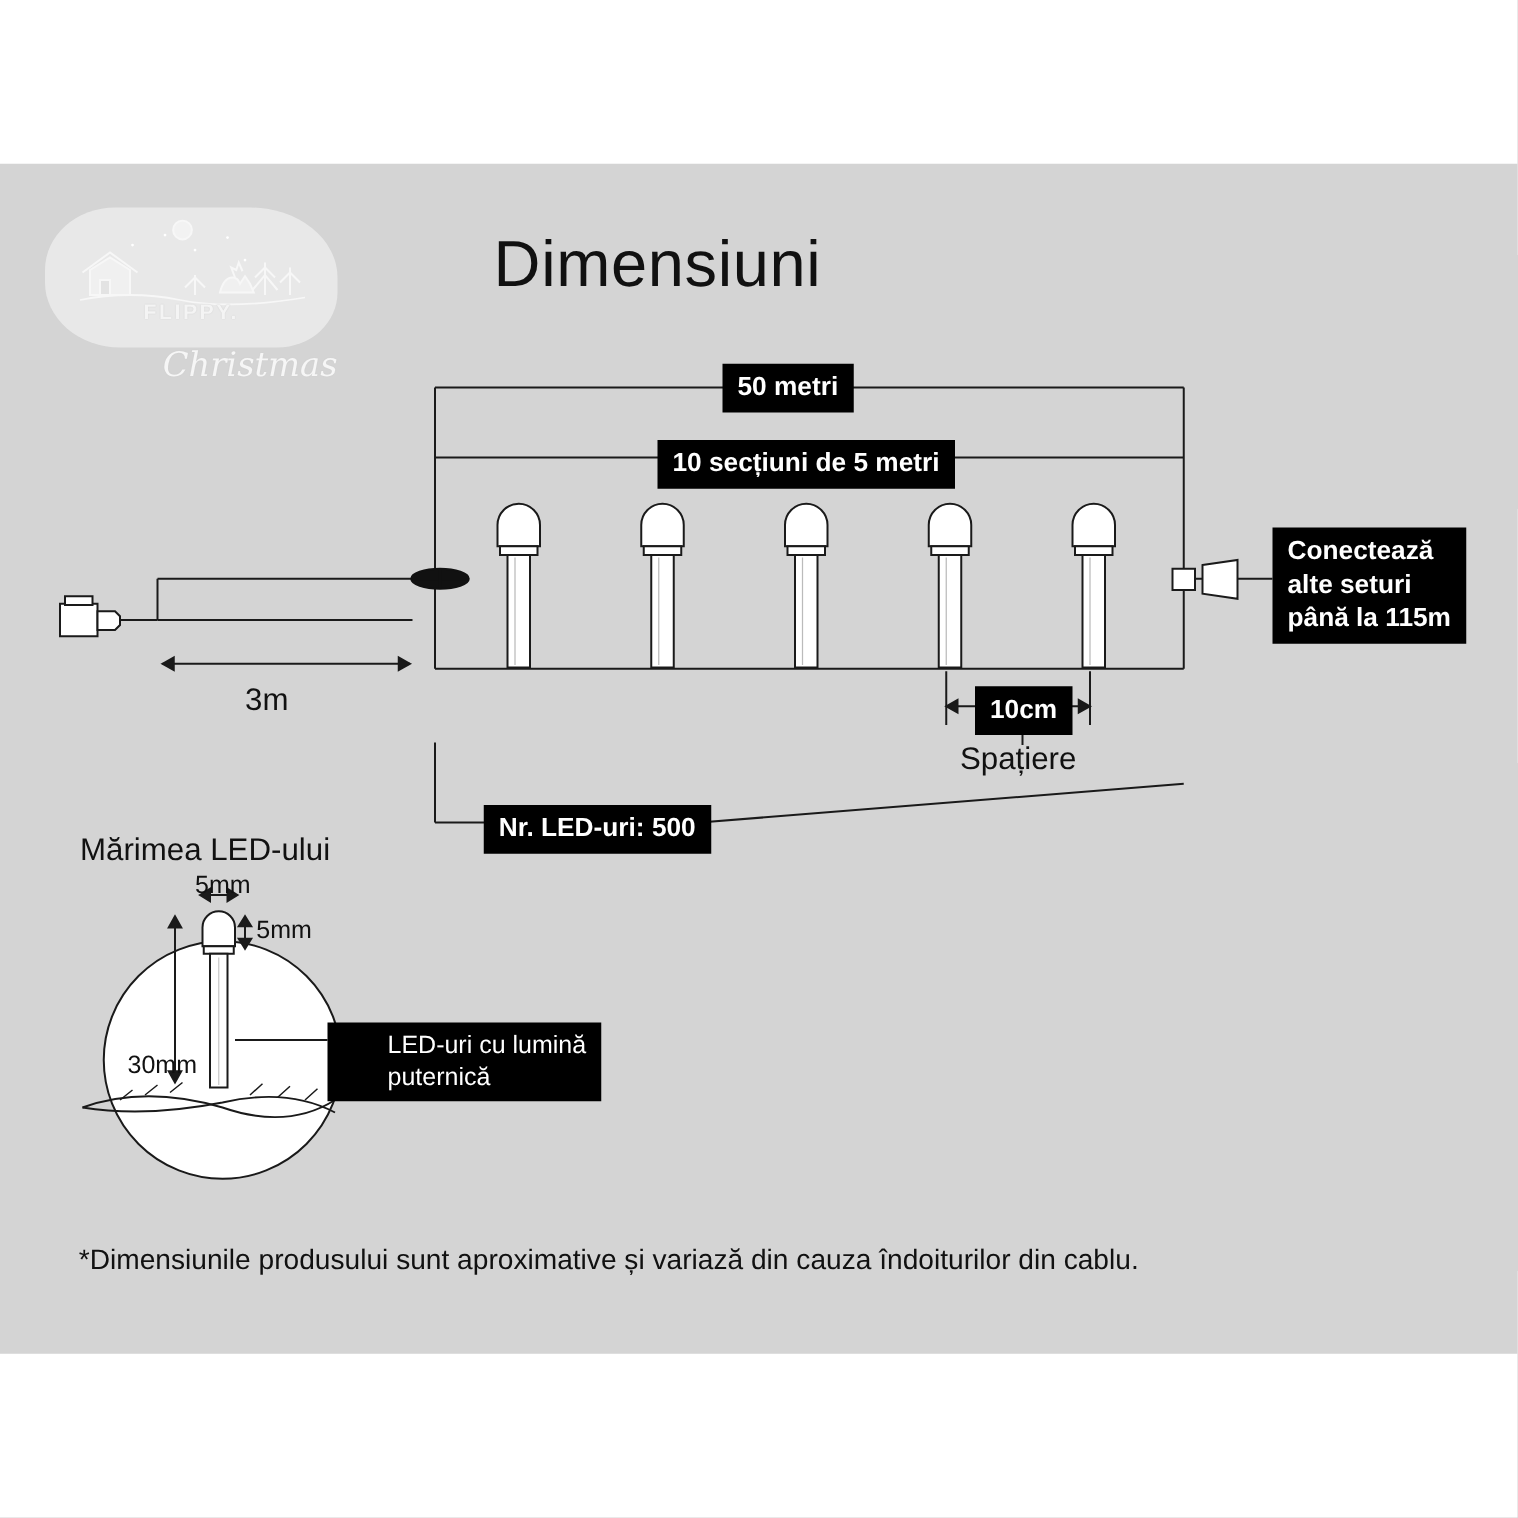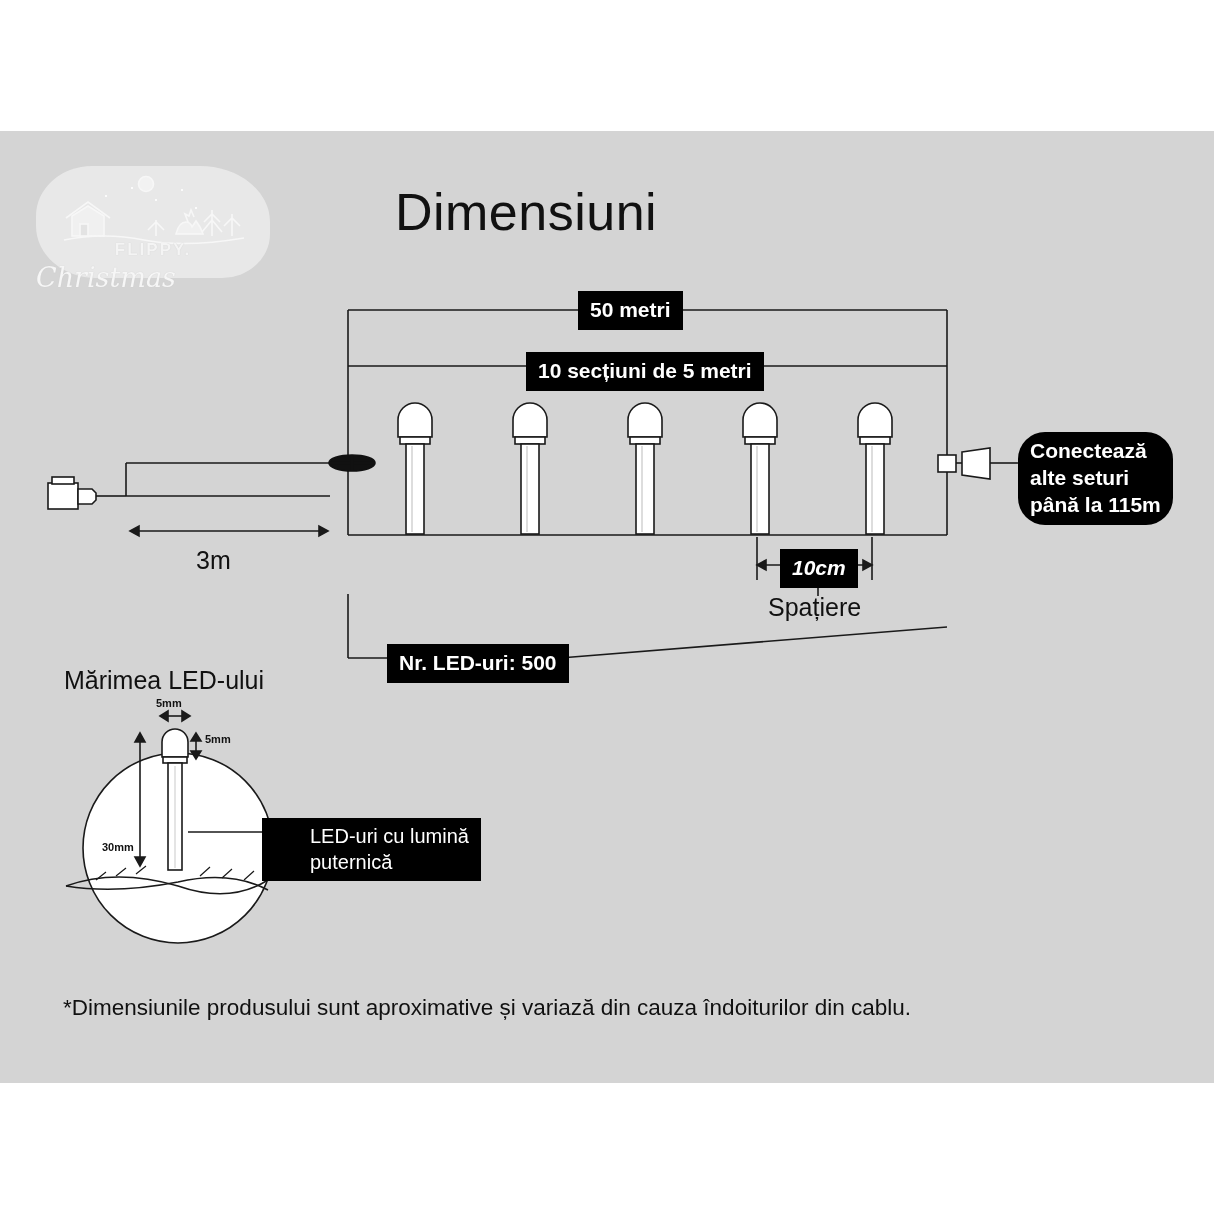--- a/index.html
+++ b/index.html
@@ -40,7 +40,7 @@
     text-shadow:0 0 1px #c9c9c9;
   }
   .logo-txt2{
-    position:absolute;left:0;top:96px;width:234px;text-align:left;
+    position:absolute;left:0;top:111px;width:234px;text-align:right;
     font-size:27px;color:#f6f6f6;font-family:"DejaVu Serif",serif;font-style:italic;
     text-shadow:0 0 1px #c9c9c9;
   }

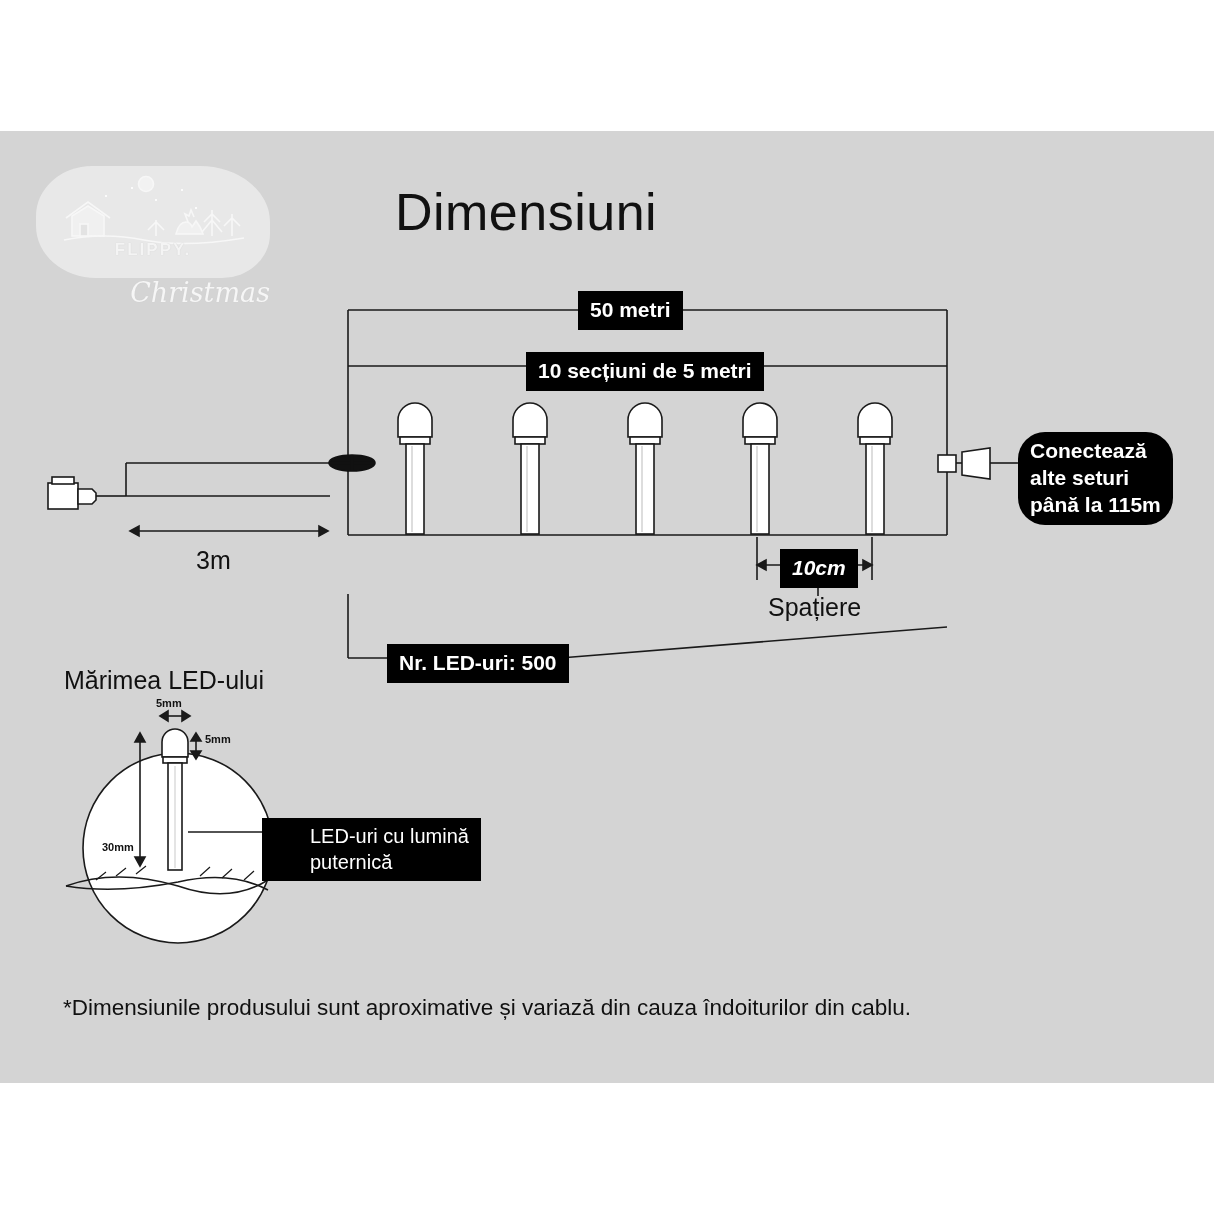--- a/index.html
+++ b/index.html
@@ -233,7 +233,7 @@
   <div class="lbl big" style="left:526px;top:352px;">10 secțiuni de 5 metri</div>
   <div class="lbl big" style="left:780px;top:549px;font-style:italic;">10cm</div>
   <div class="lbl big" style="left:387px;top:644px;">Nr. LED-uri: 500</div>
-  <div class="lbl big" style="left:1018px;top:432px;border-radius:27px;">Conectează
+  <div class="lbl big" style="left:1018px;top:422px;">Conectează
 alte seturi
 până la 115m</div>
   <div class="lbl" style="left:262px;top:818px;font-size:20px;padding-left:48px;">LED-uri cu lumină

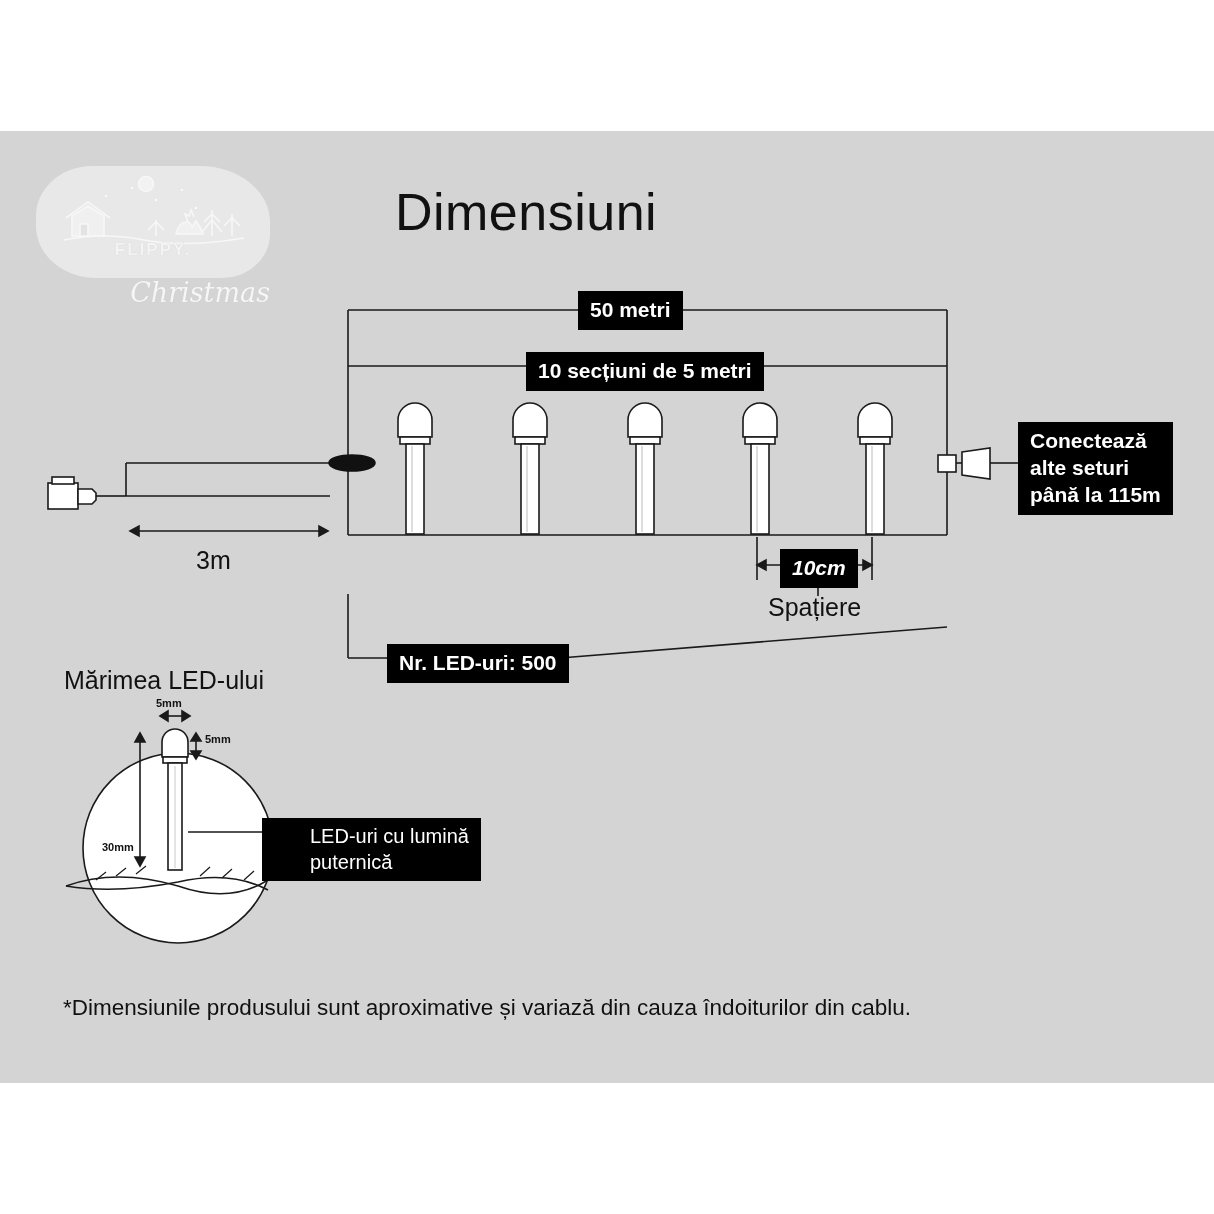--- a/index.html
+++ b/index.html
@@ -231,7 +231,7 @@
 
   <div class="lbl big" style="left:578px;top:291px;">50 metri</div>
   <div class="lbl big" style="left:526px;top:352px;">10 secțiuni de 5 metri</div>
-  <div class="lbl big" style="left:780px;top:549px;font-style:italic;">10cm</div>
+  <div class="lbl big" style="left:780px;top:549px;">10cm</div>
   <div class="lbl big" style="left:387px;top:644px;">Nr. LED-uri: 500</div>
   <div class="lbl big" style="left:1018px;top:422px;">Conectează
 alte seturi

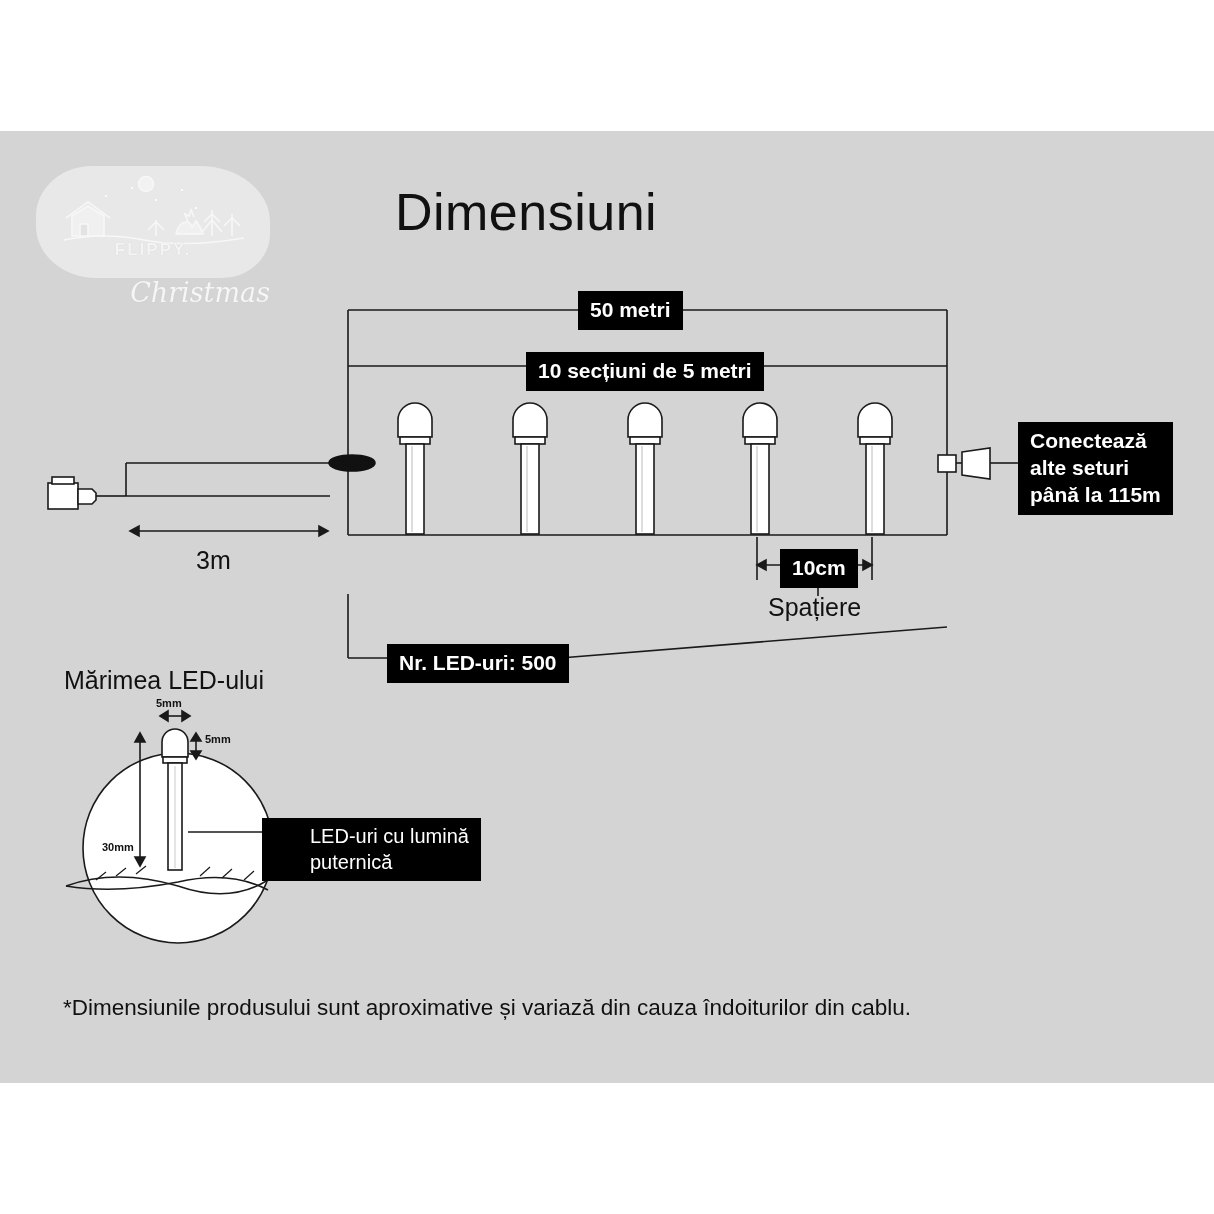--- a/index.html
+++ b/index.html
@@ -60,7 +60,7 @@
   .plain{
     position:absolute;color:#111;font-size:21px;
   }
-  .plain.sm{font-size:11px;font-weight:bold;}
+  .plain.sm{font-size:20px;}
   .footnote{
     position:absolute;left:0;top:995px;width:974px;text-align:center;
     font-size:22.5px;color:#111;

